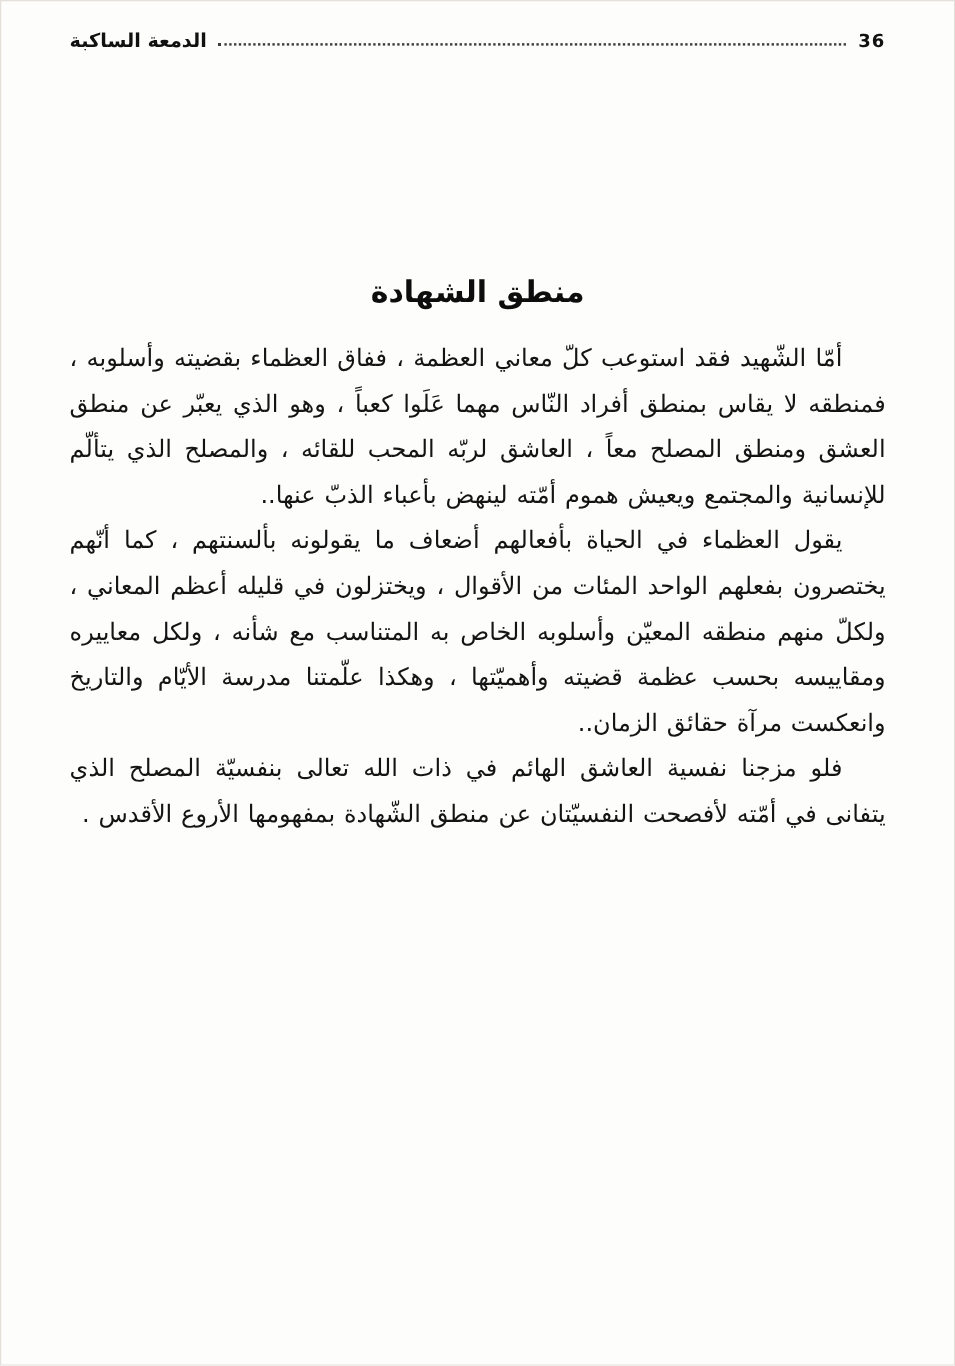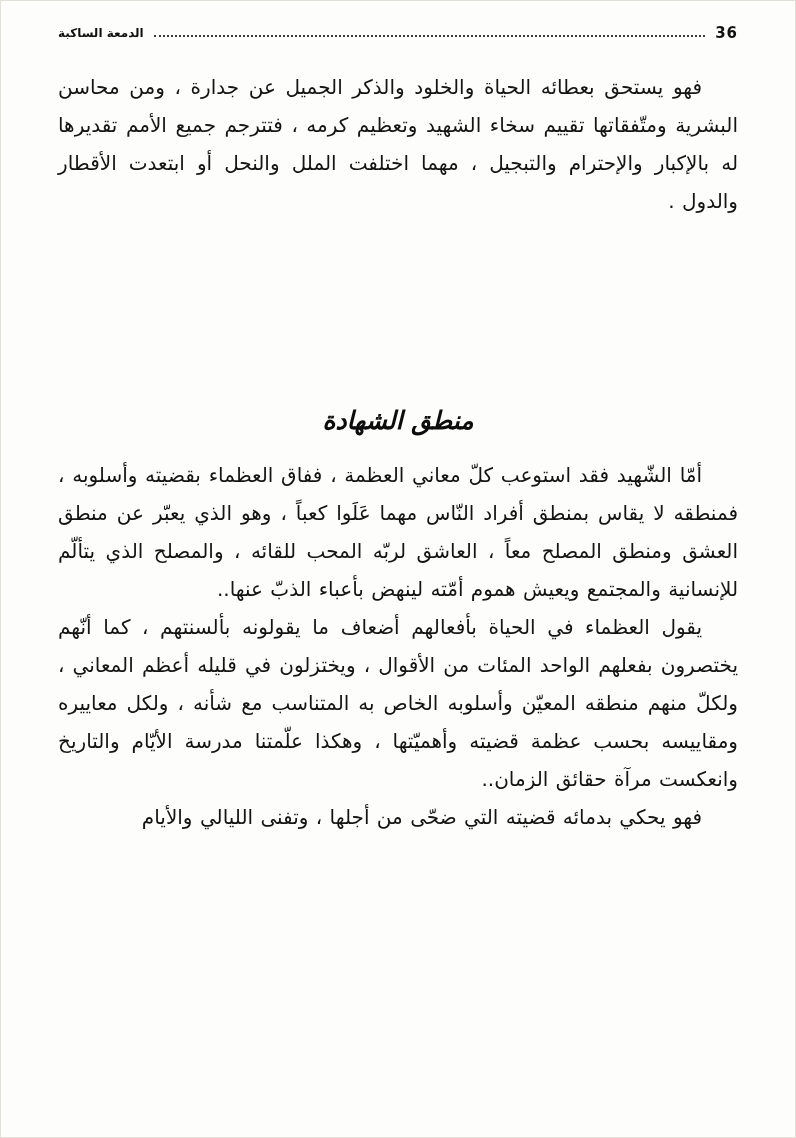--- a/index.html
+++ b/index.html
@@ -40,7 +40,7 @@
     transform: translateY(3px);
   }
   .book-title {
-    font-size: 12px;
+    font-size: 16px;
   }
   
   .page-body {

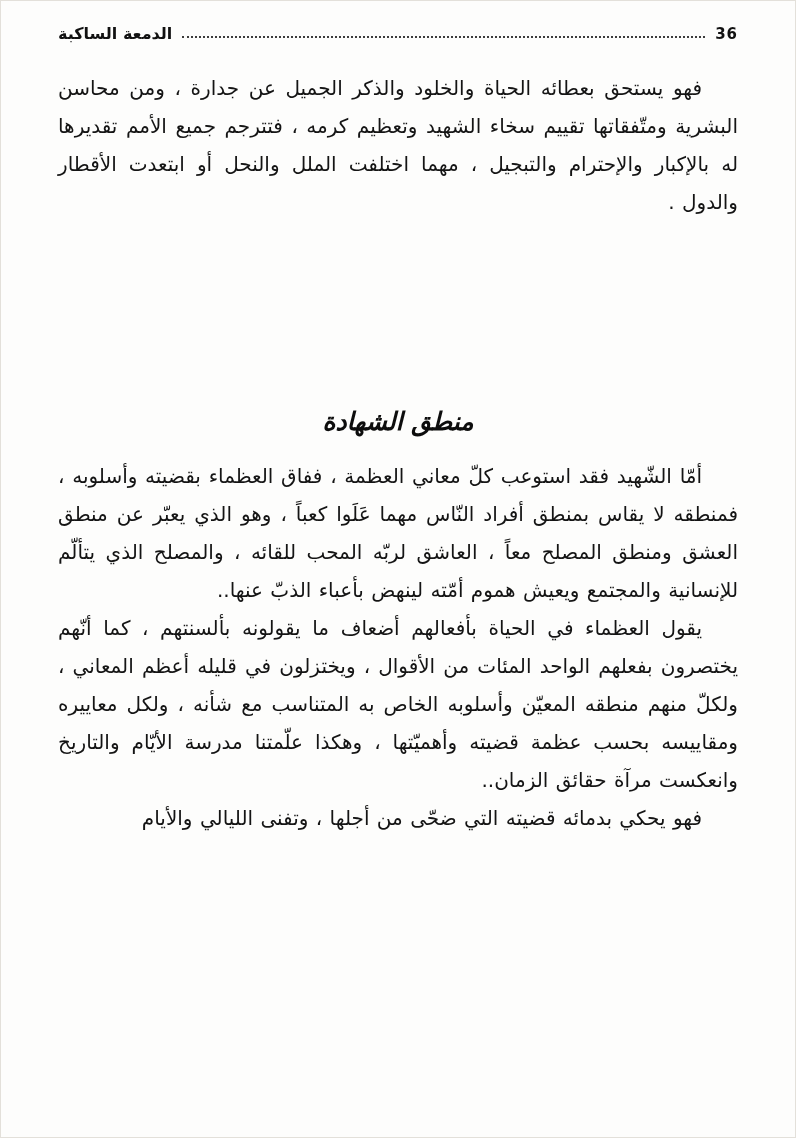--- a/index.html
+++ b/index.html
@@ -80,7 +80,6 @@
 
   <main class="page-body">
 
-    <p class="para">فهو يستحق بعطائه الحياة والخلود والذكر الجميل عن جدارة ، ومن محاسن البشرية ومتّفقاتها تقييم سخاء الشهيد وتعظيم كرمه ، فتترجم جميع الأمم تقديرها له بالإكبار والإحترام والتبجيل ، مهما اختلفت الملل والنحل أو ابتعدت الأقطار والدول .</p>
 
     <h2 class="section-heading">منطق الشهادة</h2>
 

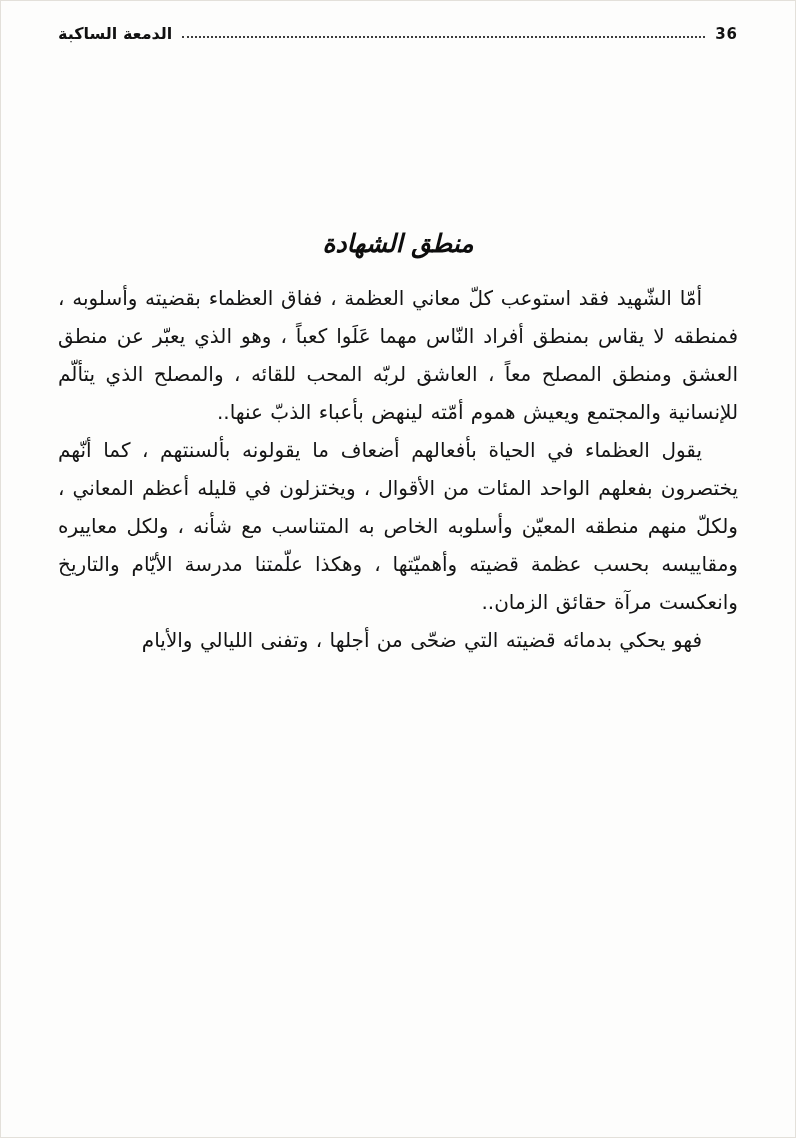--- a/index.html
+++ b/index.html
@@ -64,7 +64,6 @@
     color: #0d0d0d;
     margin: 182px 0 16px 0;
     text-indent: 0;
-    font-style: italic;
   }
 </style>
 </head>

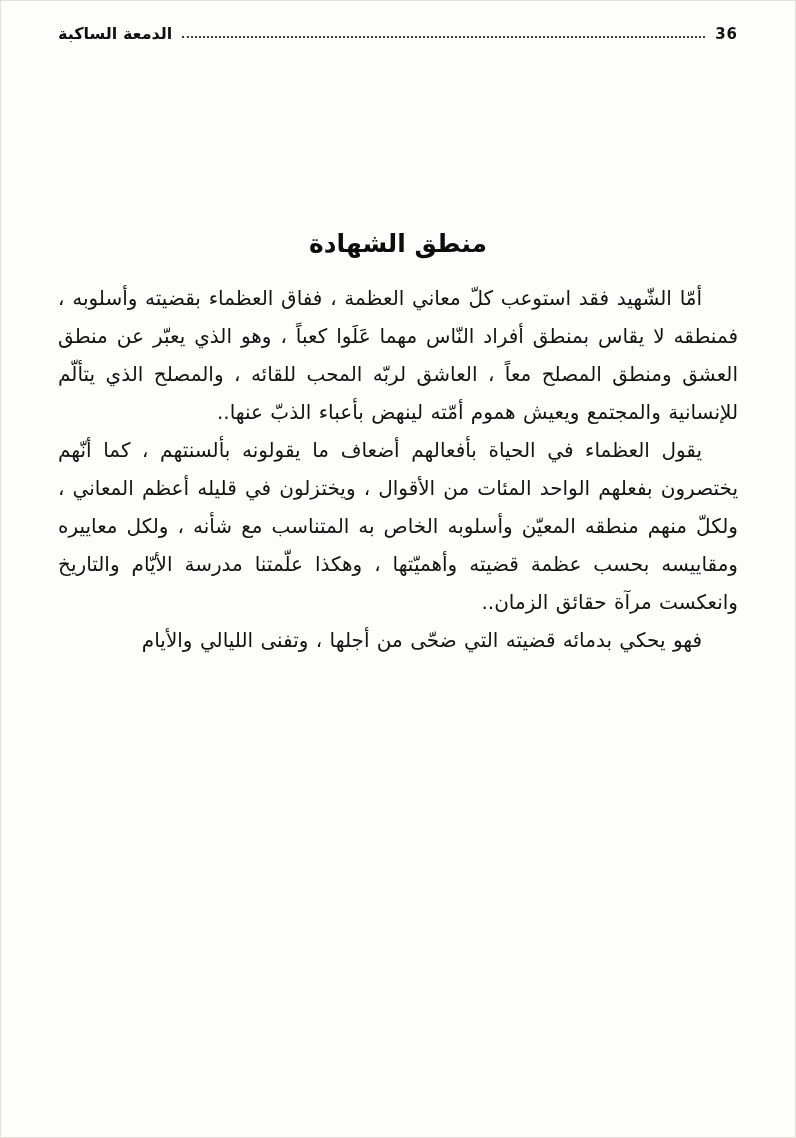--- a/index.html
+++ b/index.html
@@ -86,6 +86,7 @@
 
     <p class="para">يقول العظماء في الحياة بأفعالهم أضعاف ما يقولونه بألسنتهم ، كما أنّهم يختصرون بفعلهم الواحد المئات من الأقوال ، ويختزلون في قليله أعظم المعاني ، ولكلّ منهم منطقه المعيّن وأسلوبه الخاص به المتناسب مع شأنه ، ولكل معاييره ومقاييسه بحسب عظمة قضيته وأهميّتها ، وهكذا علّمتنا مدرسة الأيّام والتاريخ وانعكست مرآة حقائق الزمان..</p>
 
+    <p class="para">فلو مزجنا نفسية العاشق الهائم في ذات الله تعالى بنفسيّة المصلح الذي يتفانى في أمّته لأفصحت النفسيّتان عن منطق الشّهادة بمفهومها الأروع الأقدس .</p>
 
     <p class="para">فهو يحكي بدمائه قضيته التي ضحّى من أجلها ، وتفنى الليالي والأيام</p>
 

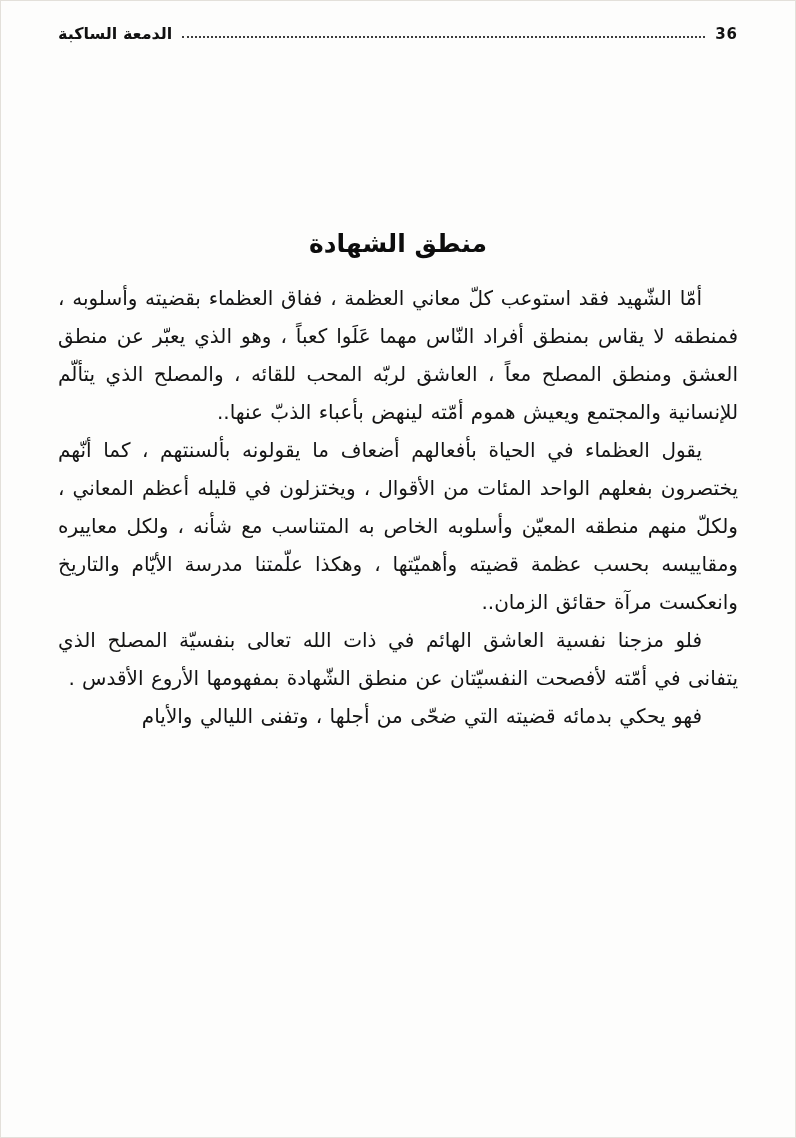--- a/index.html
+++ b/index.html
@@ -88,7 +88,6 @@
 
     <p class="para">فلو مزجنا نفسية العاشق الهائم في ذات الله تعالى بنفسيّة المصلح الذي يتفانى في أمّته لأفصحت النفسيّتان عن منطق الشّهادة بمفهومها الأروع الأقدس .</p>
 
-    <p class="para">فهو يحكي بدمائه قضيته التي ضحّى من أجلها ، وتفنى الليالي والأيام</p>
 
   </main>
 

